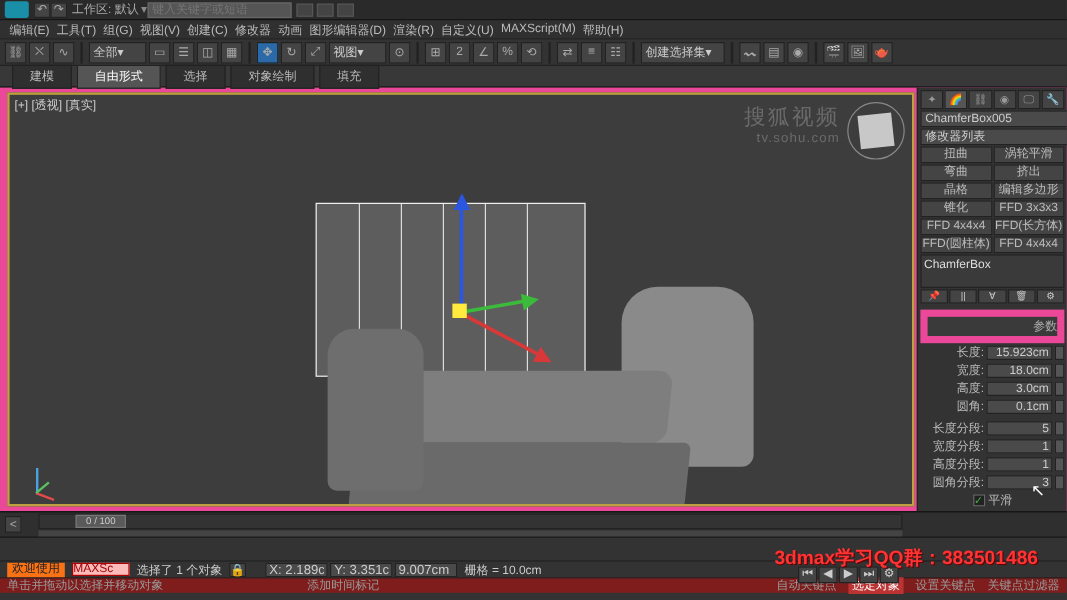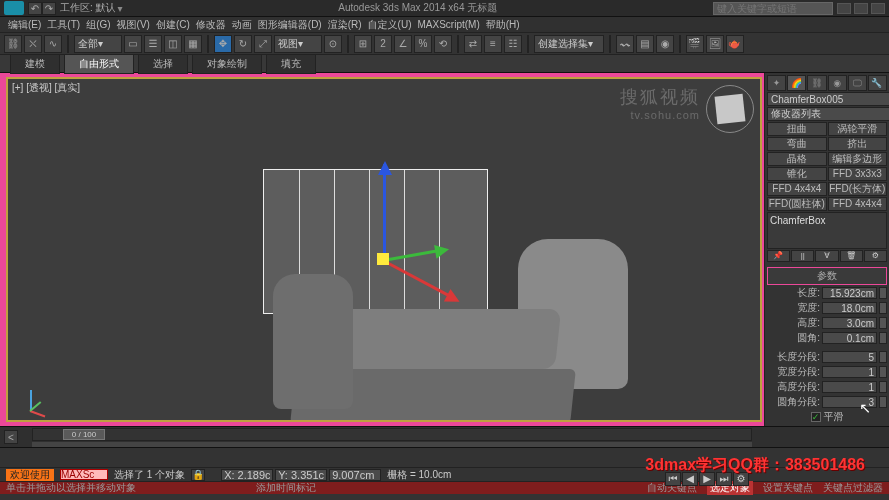--- a/index.html
+++ b/index.html
@@ -95,7 +95,6 @@
   <span class="tbtn" style="width:14px;height:13px">↷</span>
   <span class="ctx">工作区: 默认</span>
   <span style="color:#888;margin-left:2px">▾</span>
-  <div class="title">Autodesk 3ds Max 2014 x64   无标题</div>
   <input class="search" placeholder="键入关键字或短语" style="">
   <div class="winbtns">
     <span></span>

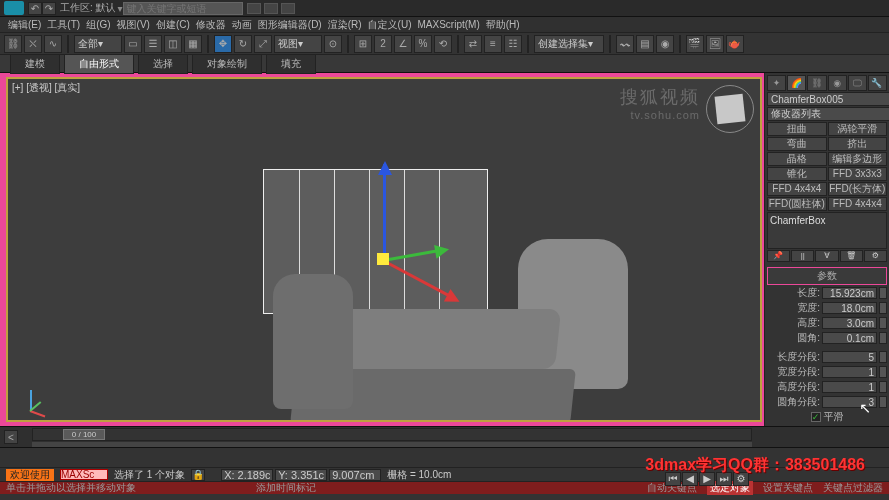--- a/index.html
+++ b/index.html
@@ -61,7 +61,7 @@
 .stack-box { height:54px; background:#3a3a3a; border:1px solid #222; padding:2px; color:#ddd; }
 .stack-toolbar { display:flex; gap:1px; }
 .stack-toolbar .sbt { flex:1; height:12px; background:#444; border:1px solid #222; font-size:8px; text-align:center;}
-.rollout-title { background:#3a3a3a; text-align:center; color:#aaa; padding:1px 0; border:1px solid #ec4899;}
+.rollout-title { background:#3a3a3a; text-align:right; color:#aaa; padding:1px 0; border:6px solid #ec4899;}
 .param-row { display:flex; align-items:center; height:14px; gap:2px; }
 .param-row .lbl { flex:1; text-align:right; color:#bbb; }
 .param-row .spinner { width:55px; height:12px; background:#4a4a4a; border:1px solid #222; color:#ccc; text-align:right; padding:0 2px;}

